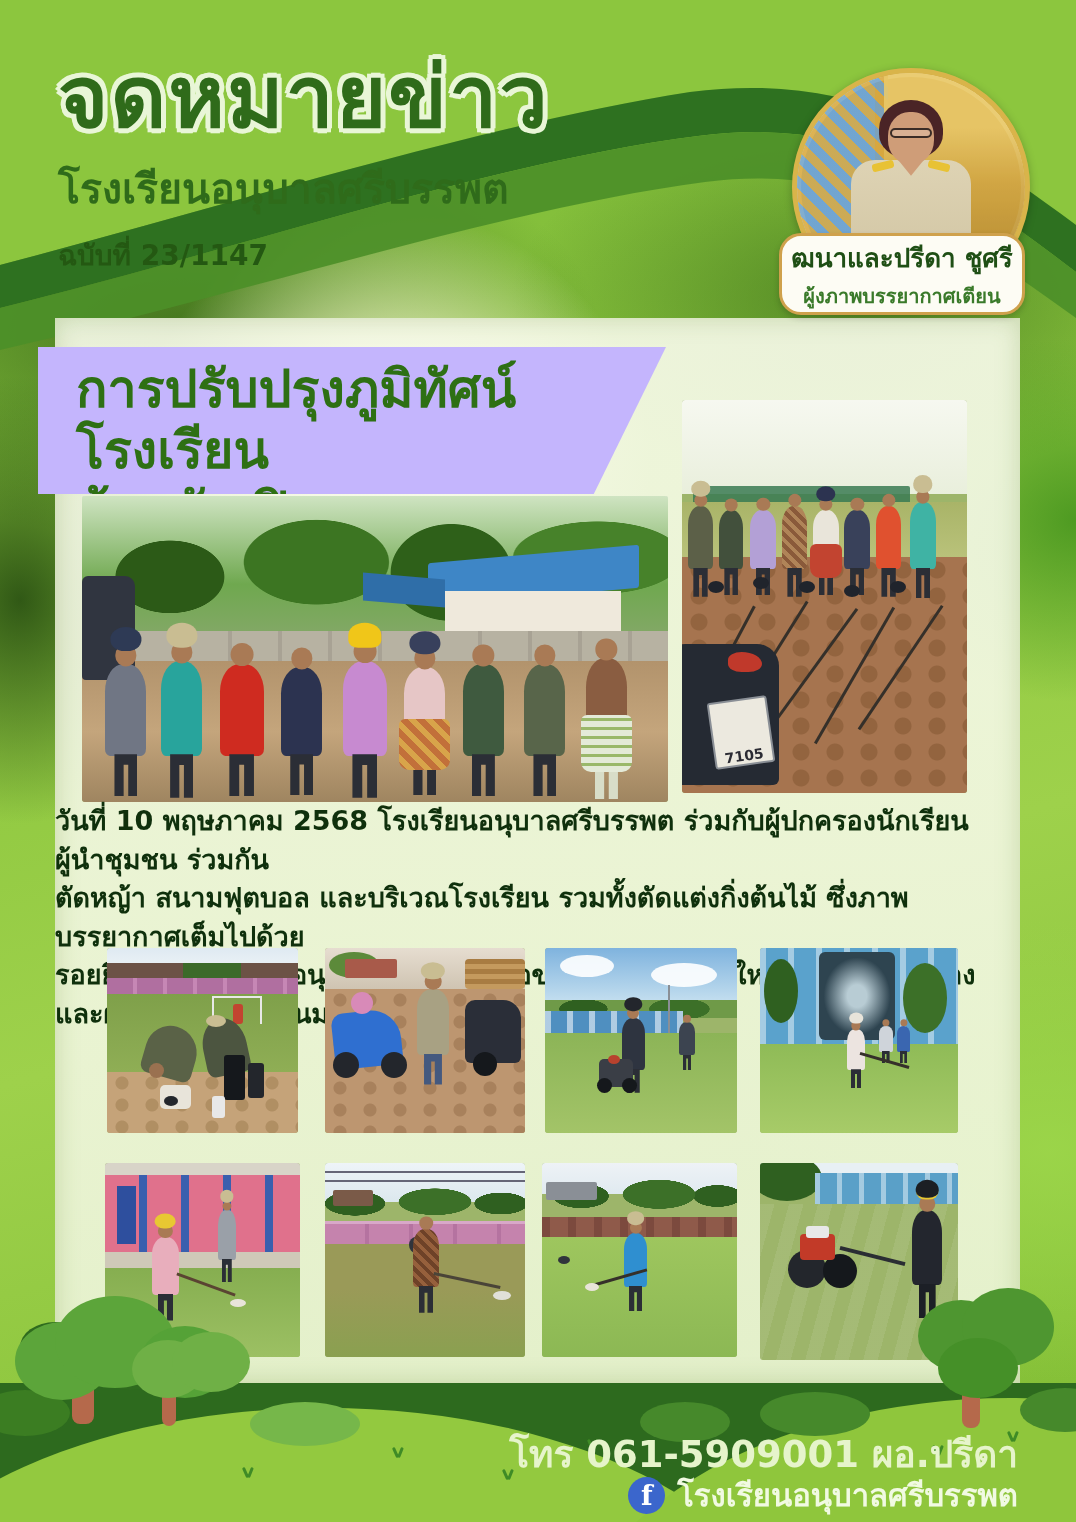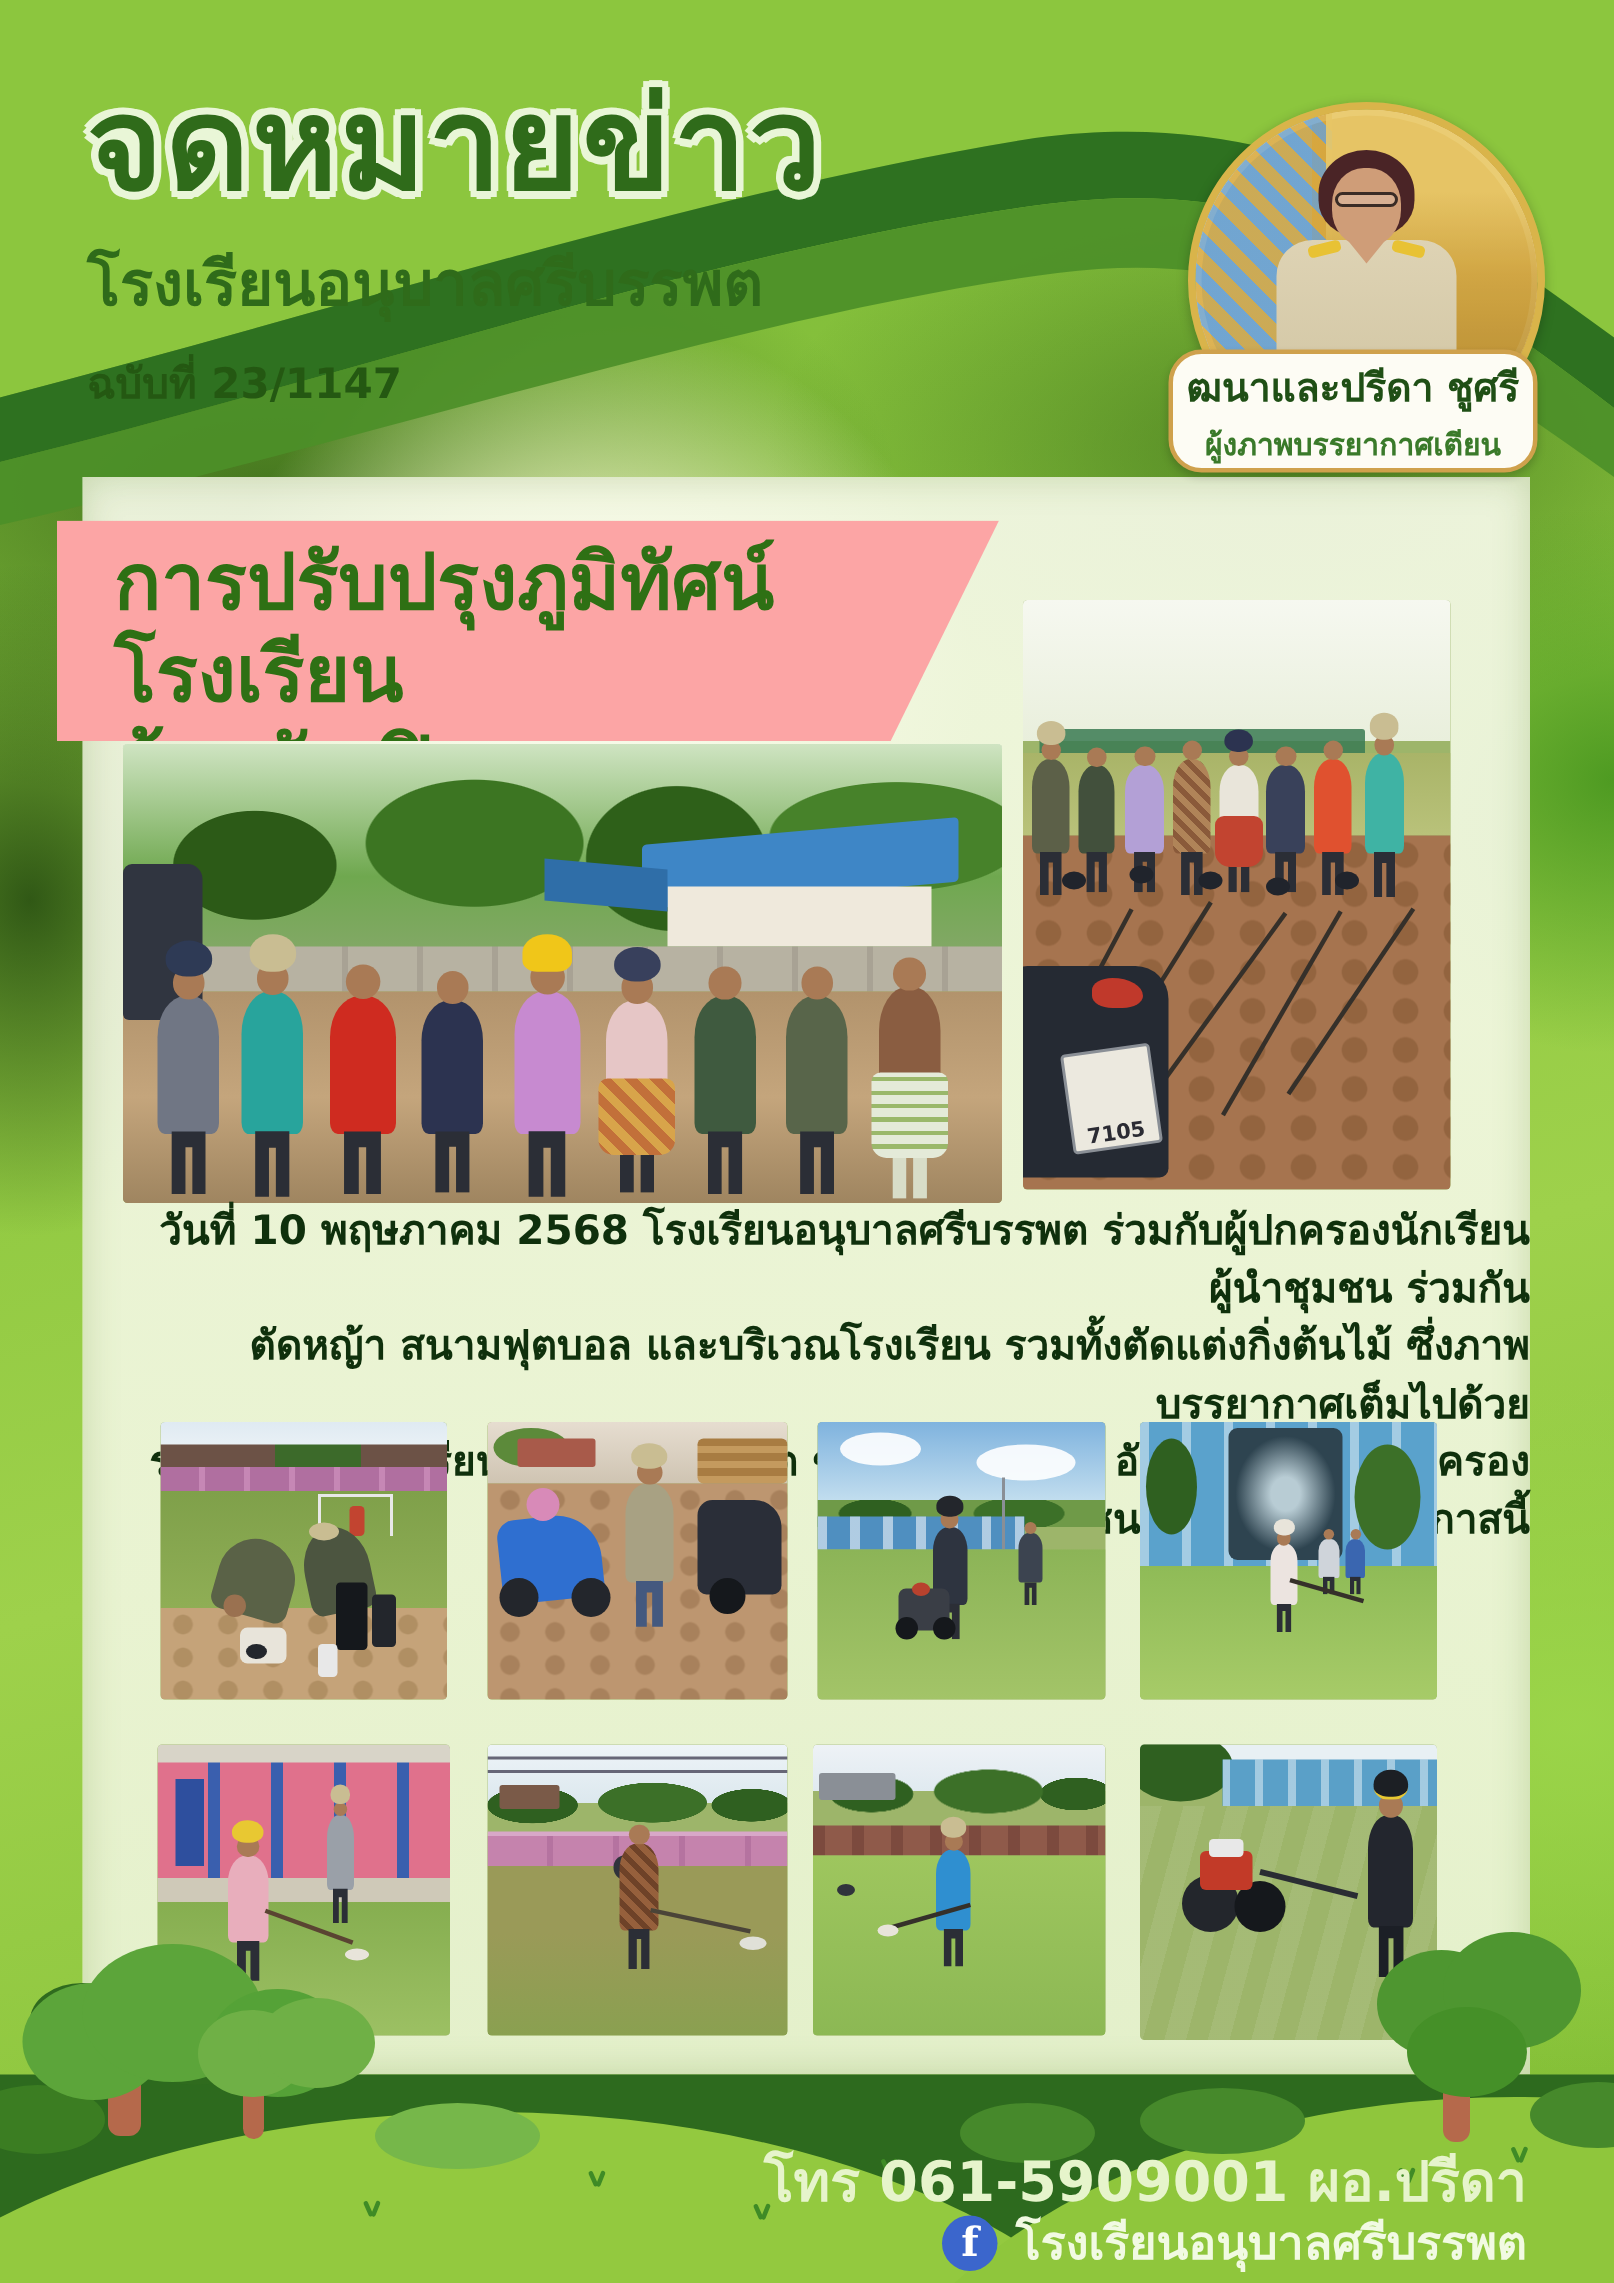--- a/index.html
+++ b/index.html
@@ -53,7 +53,7 @@
   .panel{position:absolute;left:55px;top:318px;width:965px;height:1065px;z-index:2;
      background:linear-gradient(rgba(247,250,233,.92),rgba(240,246,222,.88));
      box-shadow:0 0 24px rgba(90,130,40,.25) inset;}
-  .headline{position:absolute;left:38px;top:347px;width:628px;height:147px;z-index:3;background:#fca5a5;
+  .headline{position:absolute;left:38px;top:347px;width:628px;height:147px;z-index:3;background:#c4b5fd;
      clip-path:polygon(0 0,100% 0,88.5% 100%,0 100%);padding:12px 0 0 38px;}
   .headline div{font-size:52px;line-height:61px;font-weight:800;color:#2E7014;}
   

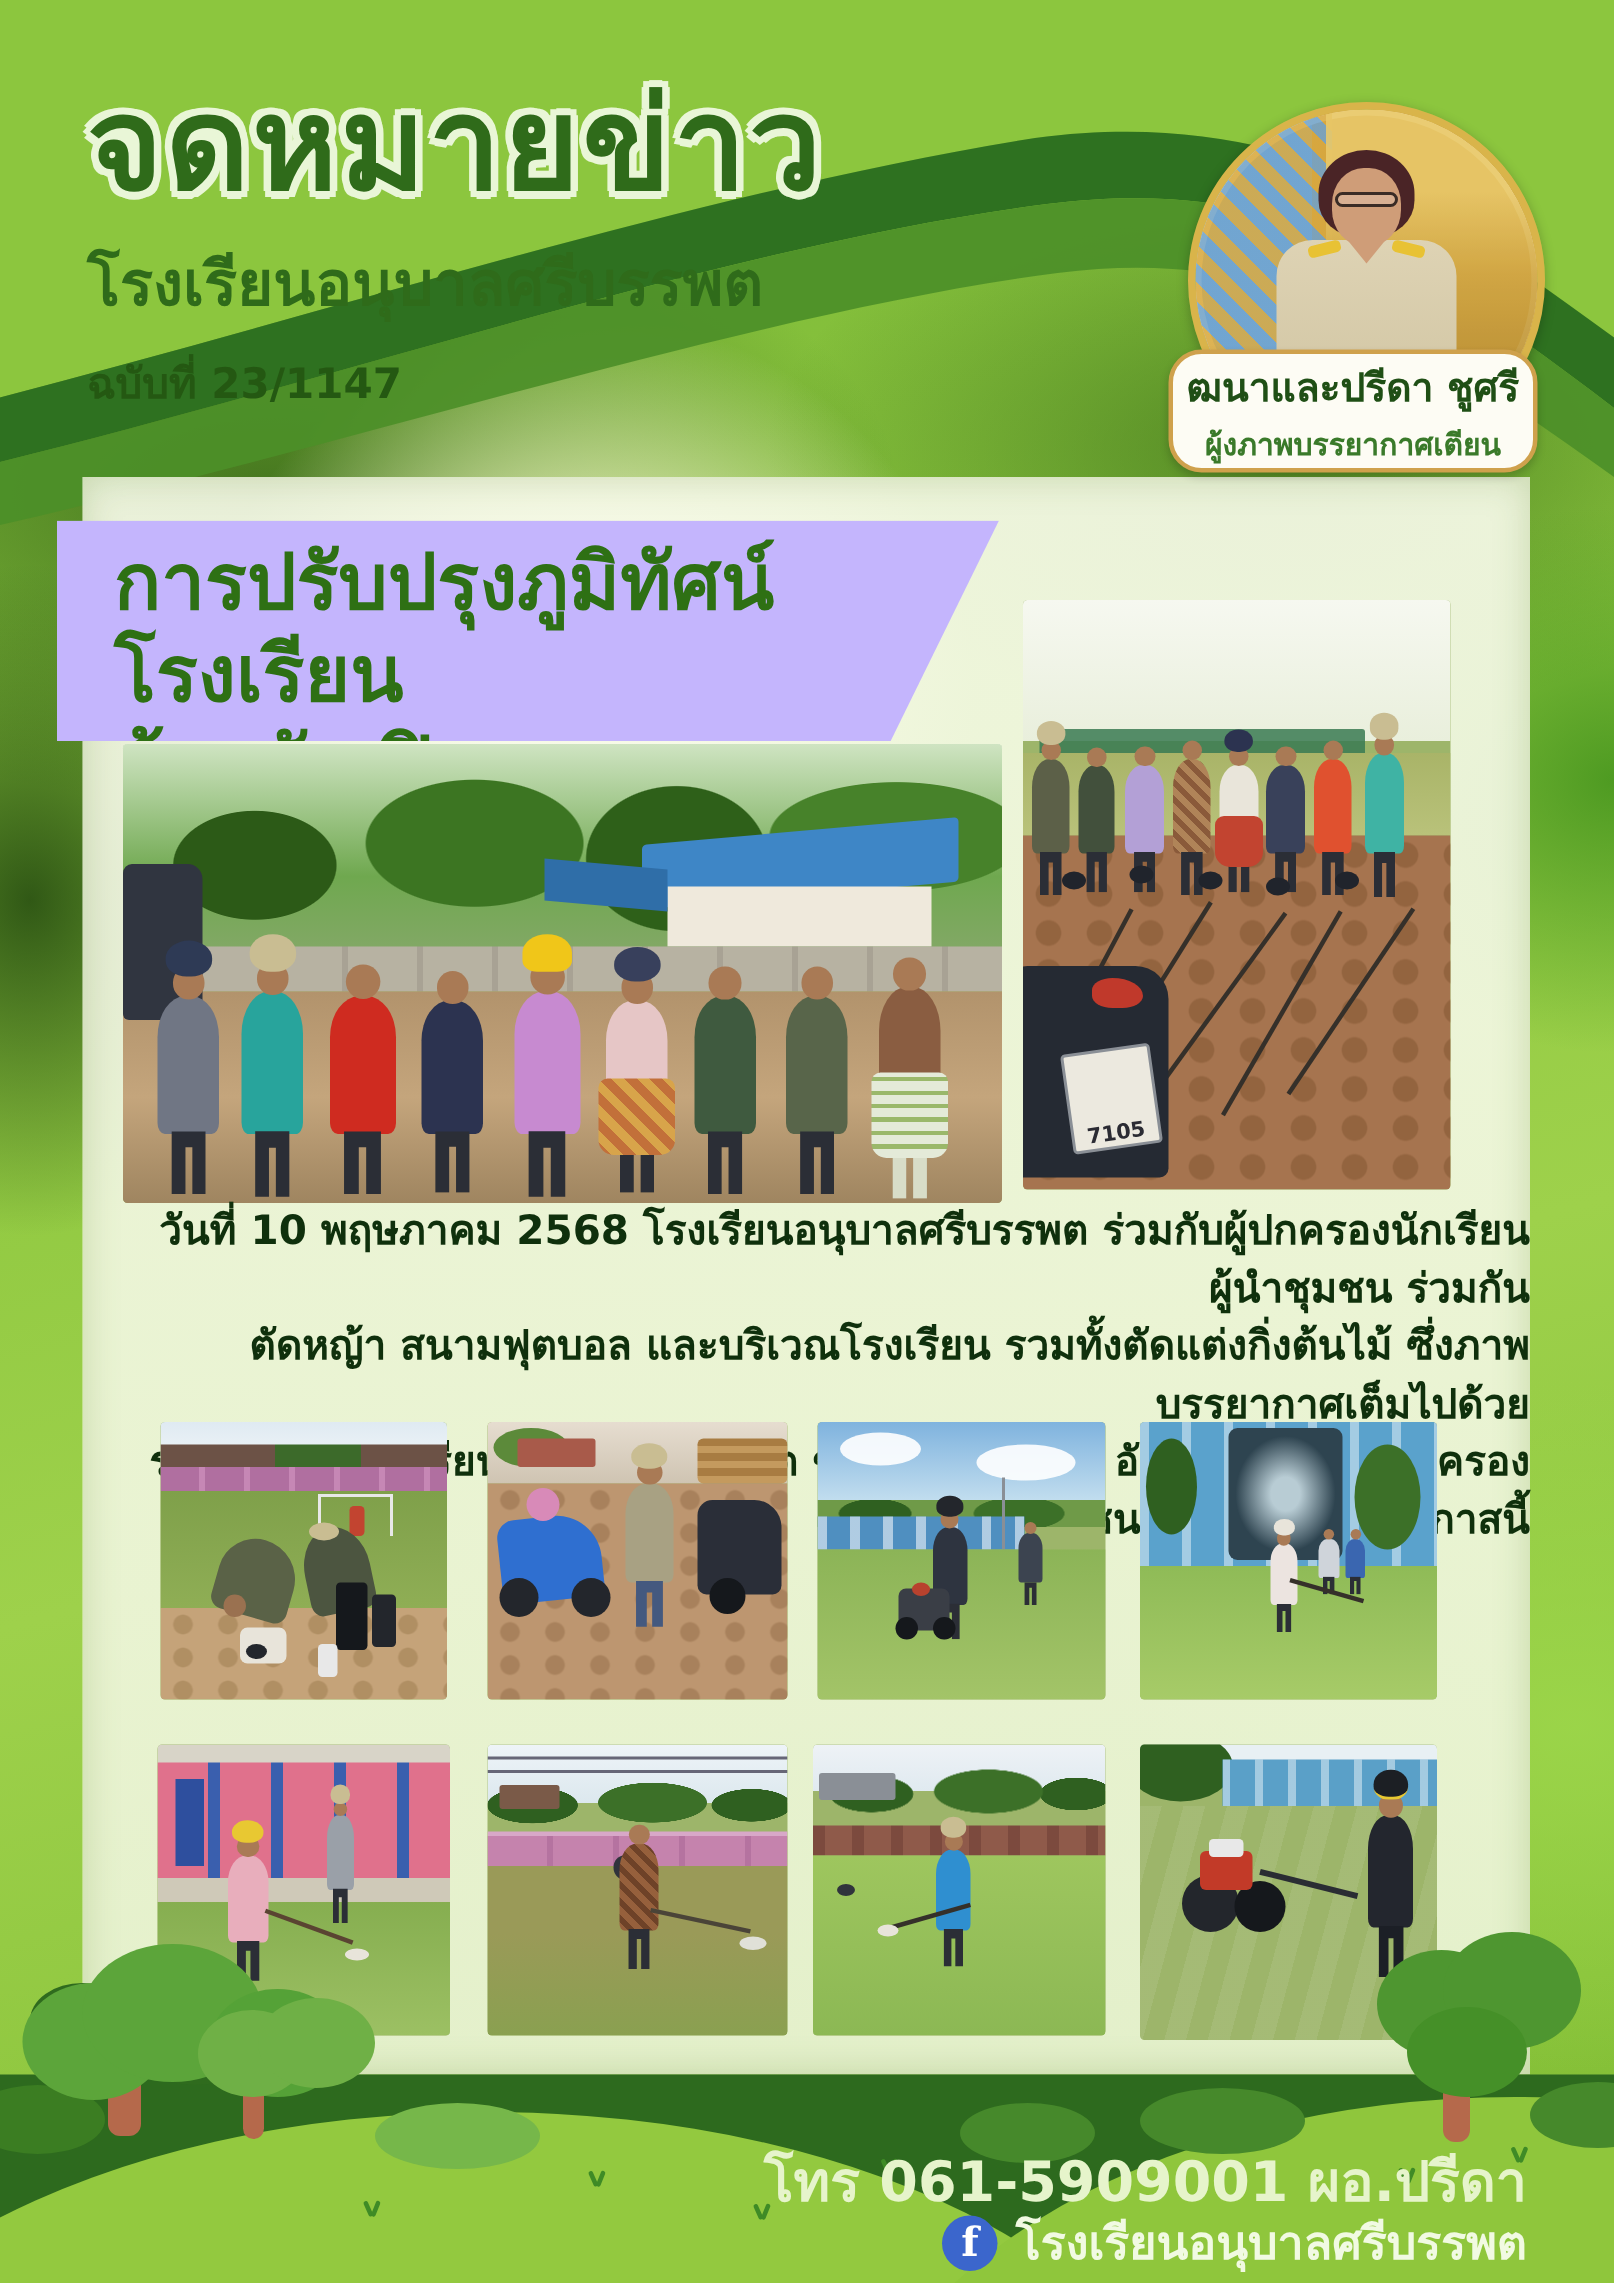--- a/index.html
+++ b/index.html
@@ -57,7 +57,7 @@
      clip-path:polygon(0 0,100% 0,88.5% 100%,0 100%);padding:12px 0 0 38px;}
   .headline div{font-size:52px;line-height:61px;font-weight:800;color:#2E7014;}
   
-  .article{position:absolute;left:55px;top:802px;width:965px;z-index:3;text-align:right;}
+  .article{position:absolute;left:55px;top:802px;width:965px;z-index:3;text-align:left;}
   .article div{font-size:27px;line-height:38.5px;font-weight:800;color:#0F300C;}
   
   .photo{position:absolute;overflow:hidden;border-radius:3px;z-index:3;background:#9db56a;}

